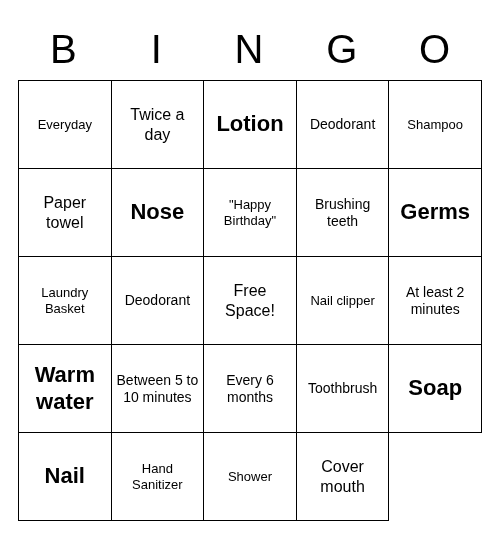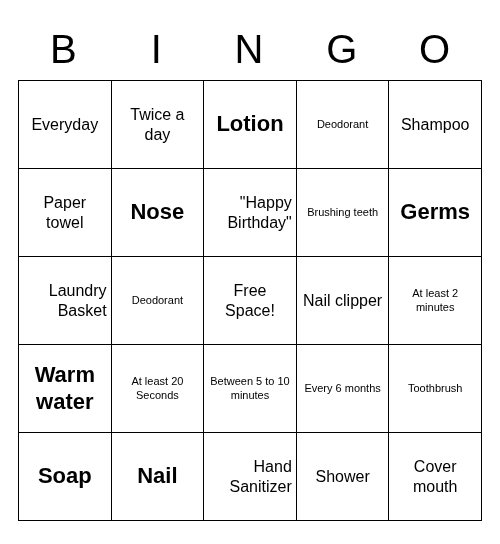--- a/index.html
+++ b/index.html
@@ -48,7 +48,7 @@
     }
     .size-large { font-size: 22px; font-weight: bold; }
     .size-medium { font-size: 16px; font-weight: normal; }
-    .size-normal { font-size: 16px; text-align: right; }
+    .size-normal { font-size: 13px; }
     .size-small { font-size: 11px; }
   </style>
 </head>

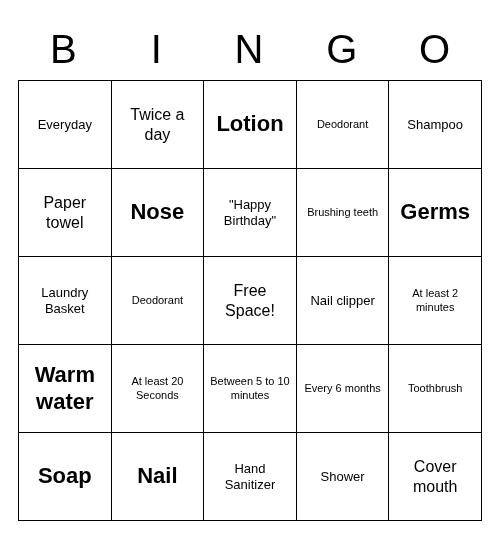--- a/index.html
+++ b/index.html
@@ -49,7 +49,7 @@
     .size-large { font-size: 22px; font-weight: bold; }
     .size-medium { font-size: 16px; font-weight: normal; }
     .size-normal { font-size: 13px; }
-    .size-small { font-size: 11px; }
+    .size-small { font-size: 14px; }
   </style>
 </head>
 <body>

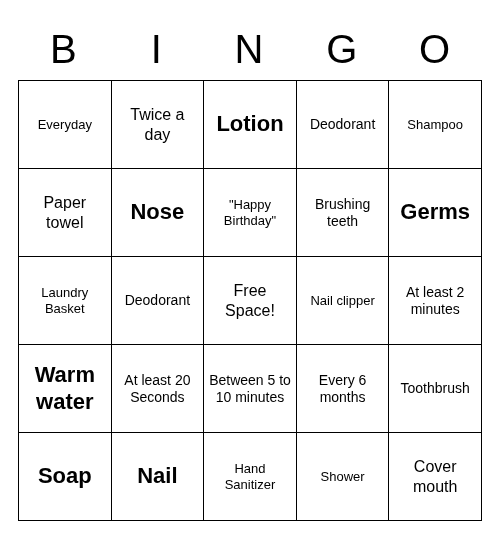--- a/index.html
+++ b/index.html
@@ -112,9 +112,6 @@
         <span class="size-large">Warm water</span>
       </div>
       <div class="bingo-cell">
-        <span class="size-small">At least 20 Seconds</span>
-      </div>
-      <div class="bingo-cell">
         <span class="size-small">Between 5 to 10 minutes</span>
       </div>
       <div class="bingo-cell">

